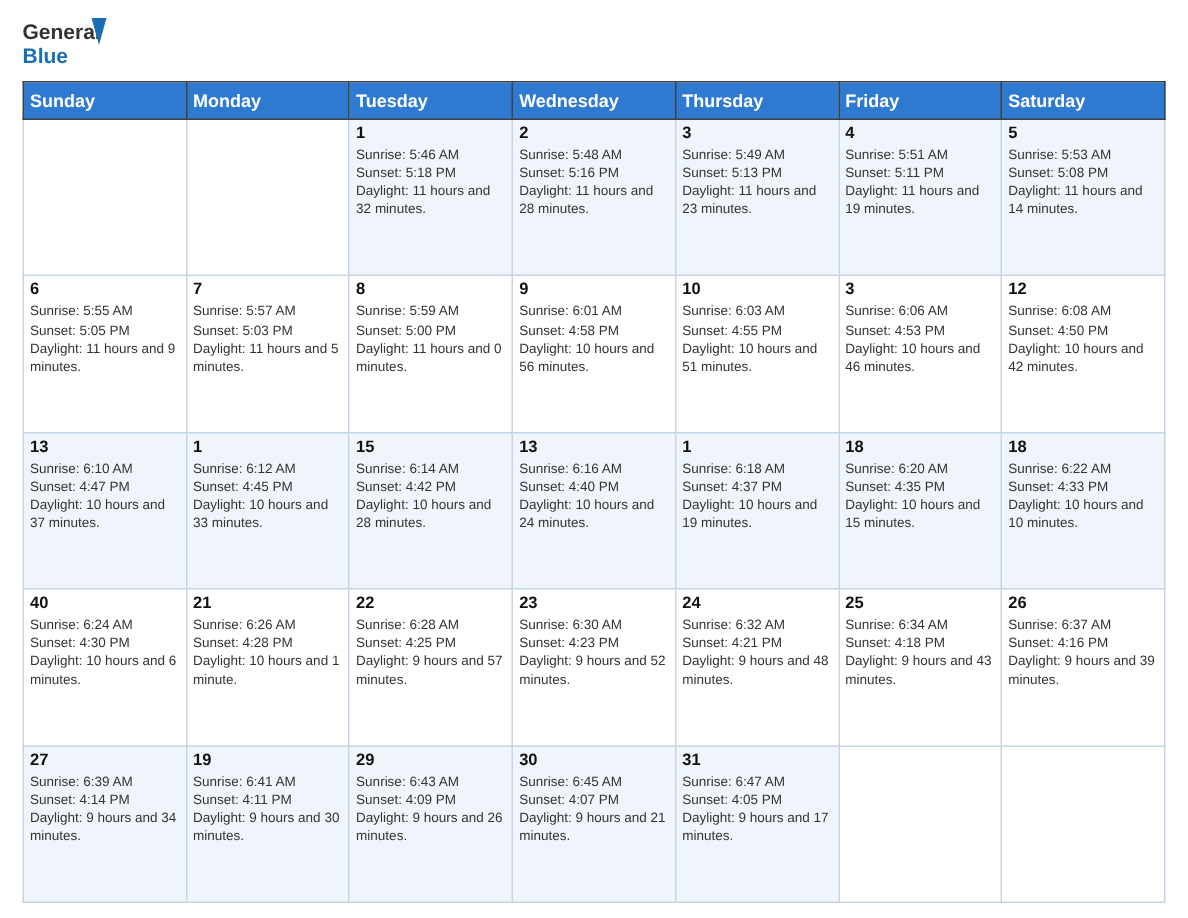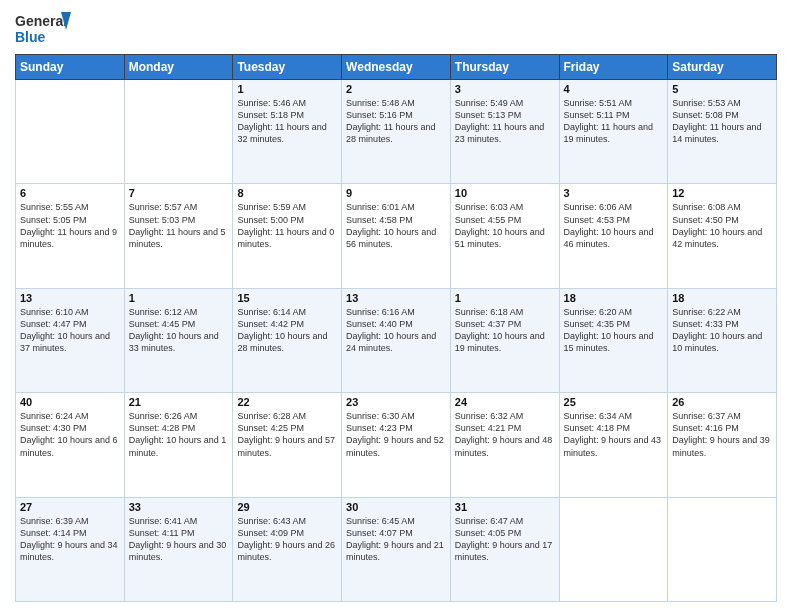--- a/index.html
+++ b/index.html
@@ -240,7 +240,7 @@
             <div class="day-info">Sunrise: 6:39 AM<br>Sunset: 4:14 PM<br>Daylight: 9 hours and 34 minutes.</div>
           </td>
           <td>
-            <span class="day-num">33</span>
+            <span class="day-num">19</span>
             <div class="day-info">Sunrise: 6:41 AM<br>Sunset: 4:11 PM<br>Daylight: 9 hours and 30 minutes.</div>
           </td>
           <td>

